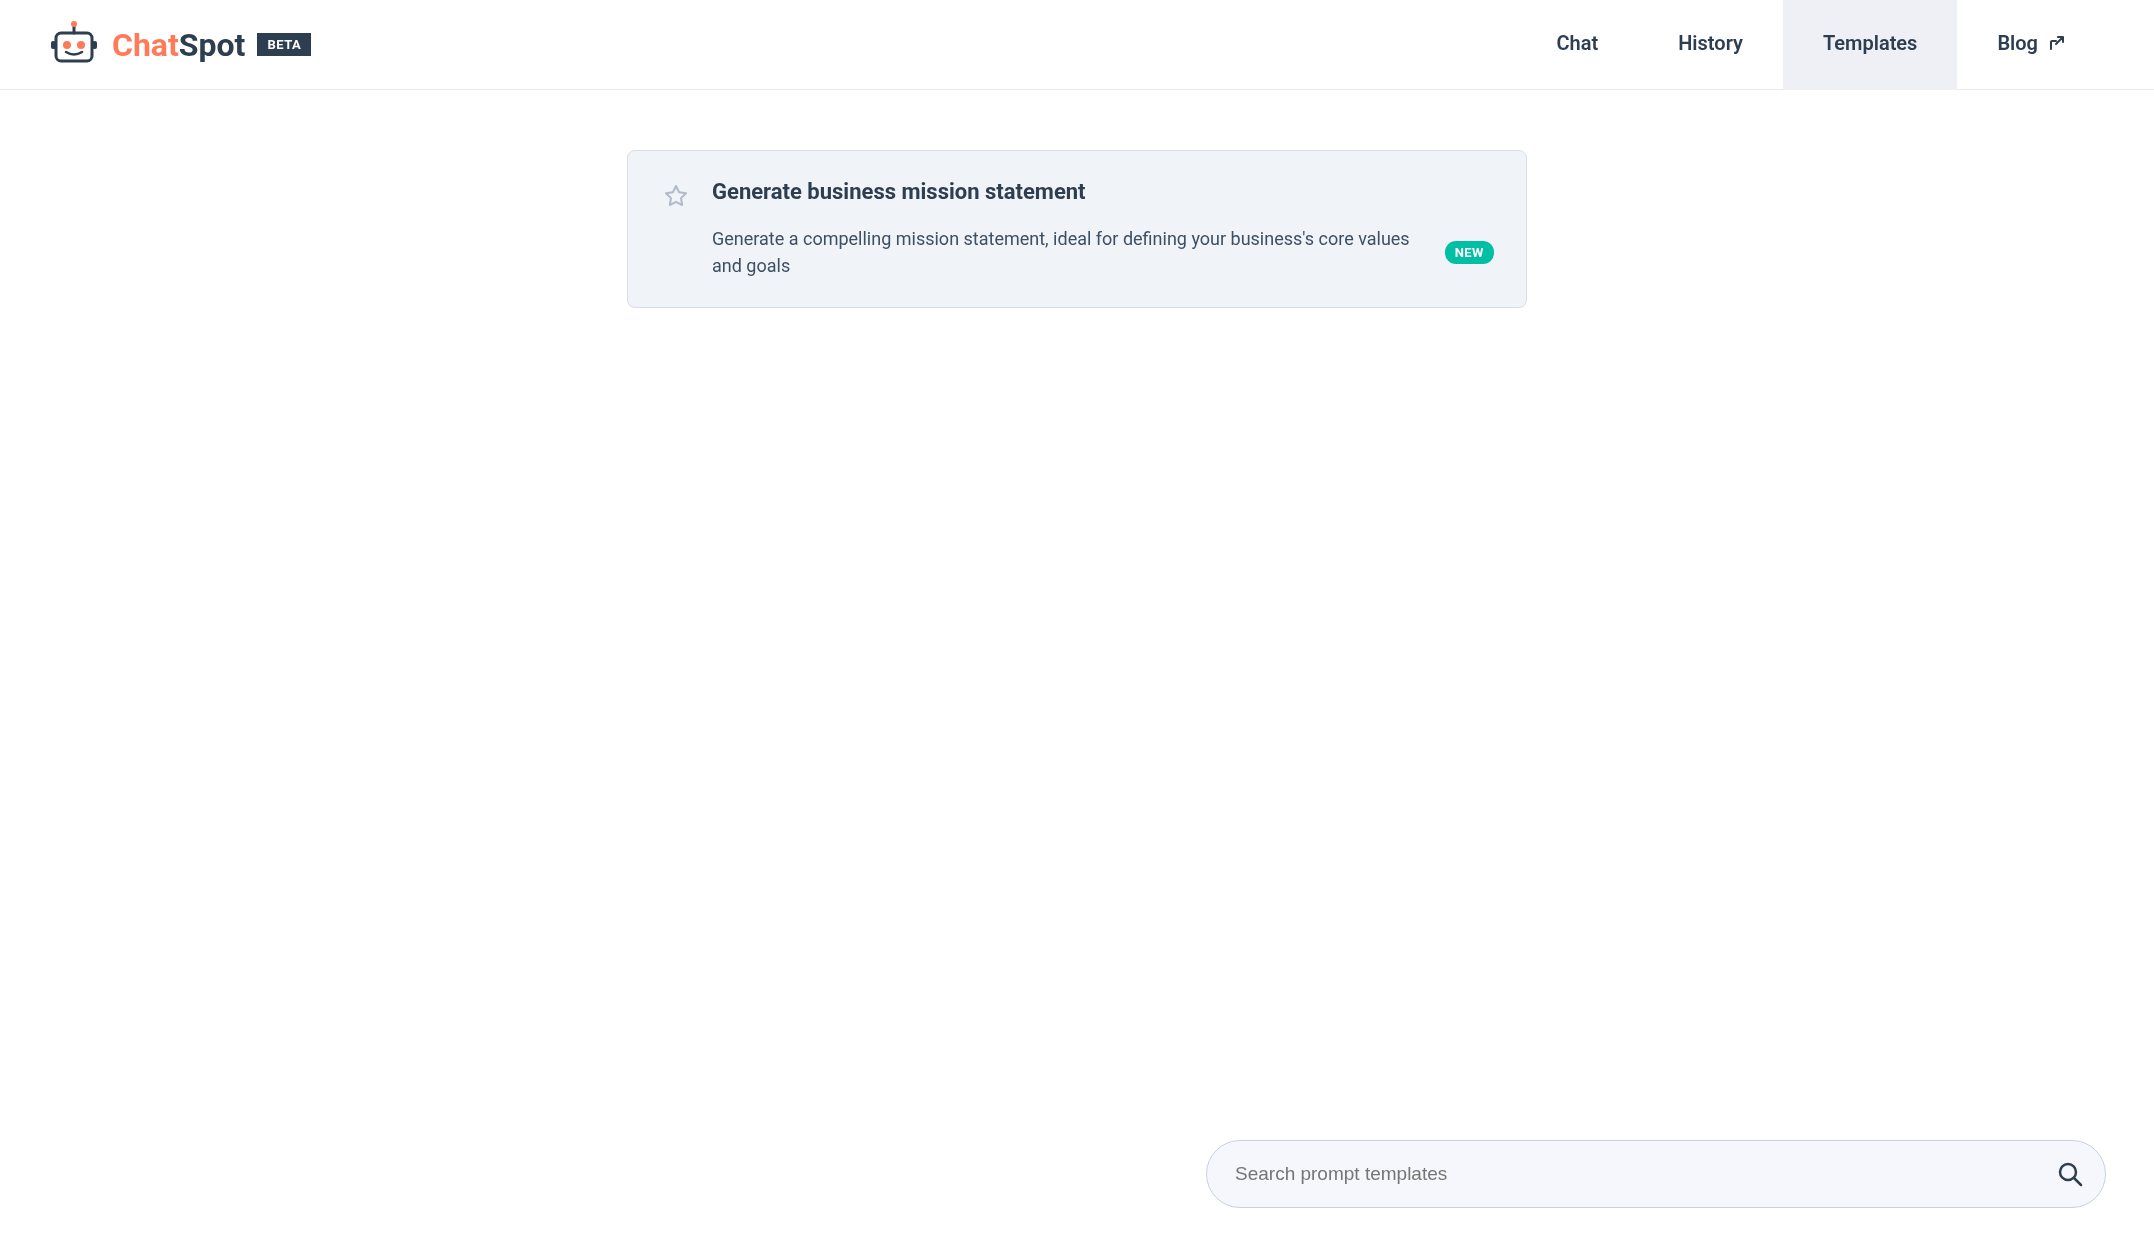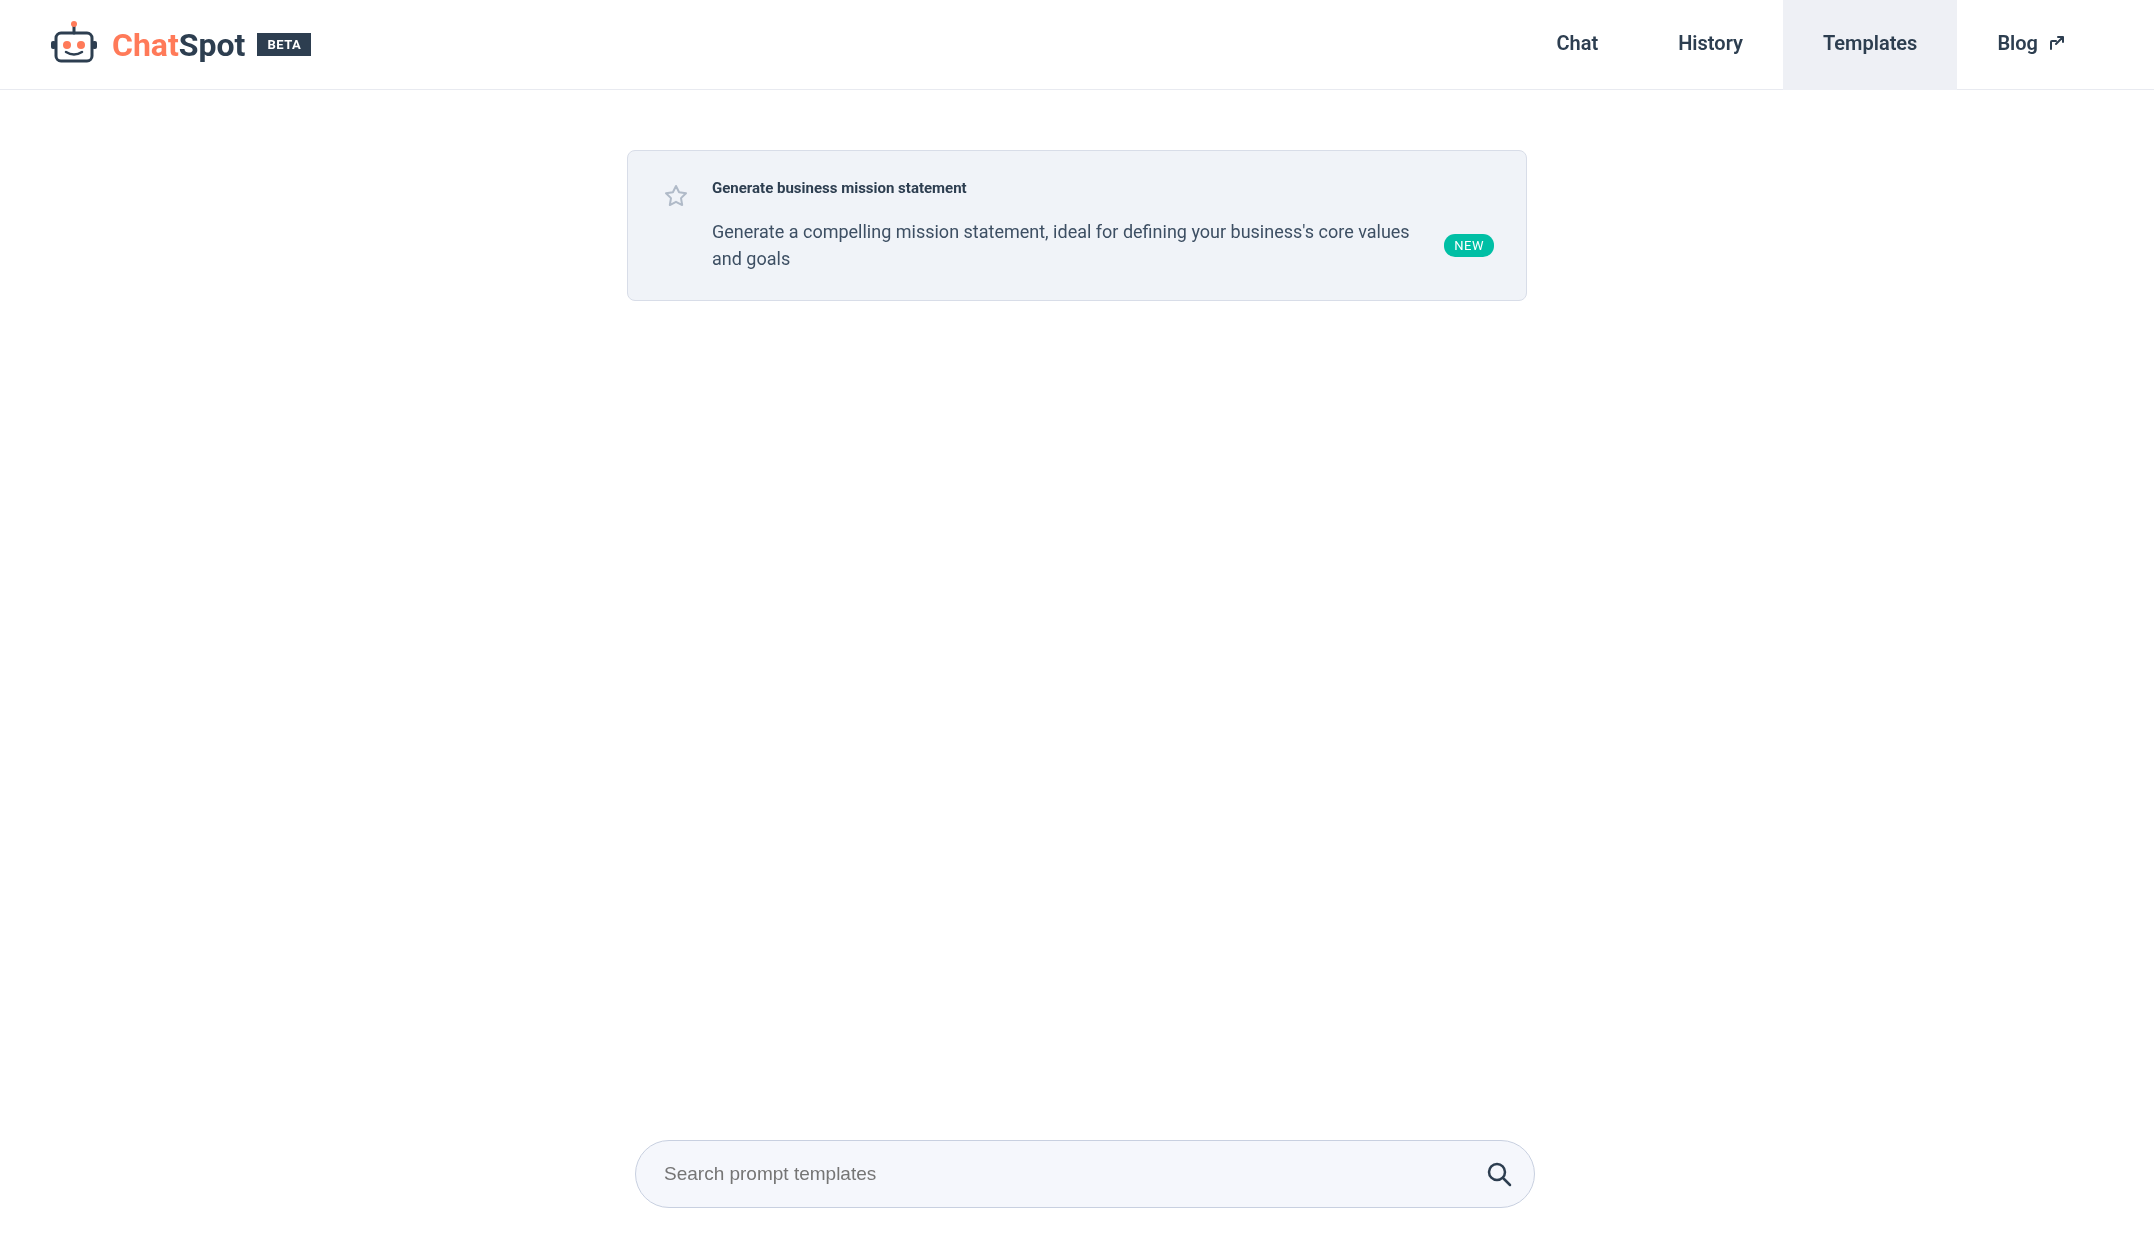--- a/index.html
+++ b/index.html
@@ -139,7 +139,7 @@
     }
 
     .template-title {
-      font-size: 15px;
+      font-size: 22px;
       font-weight: 700;
       color: #2d3e50;
       margin-bottom: 10px;

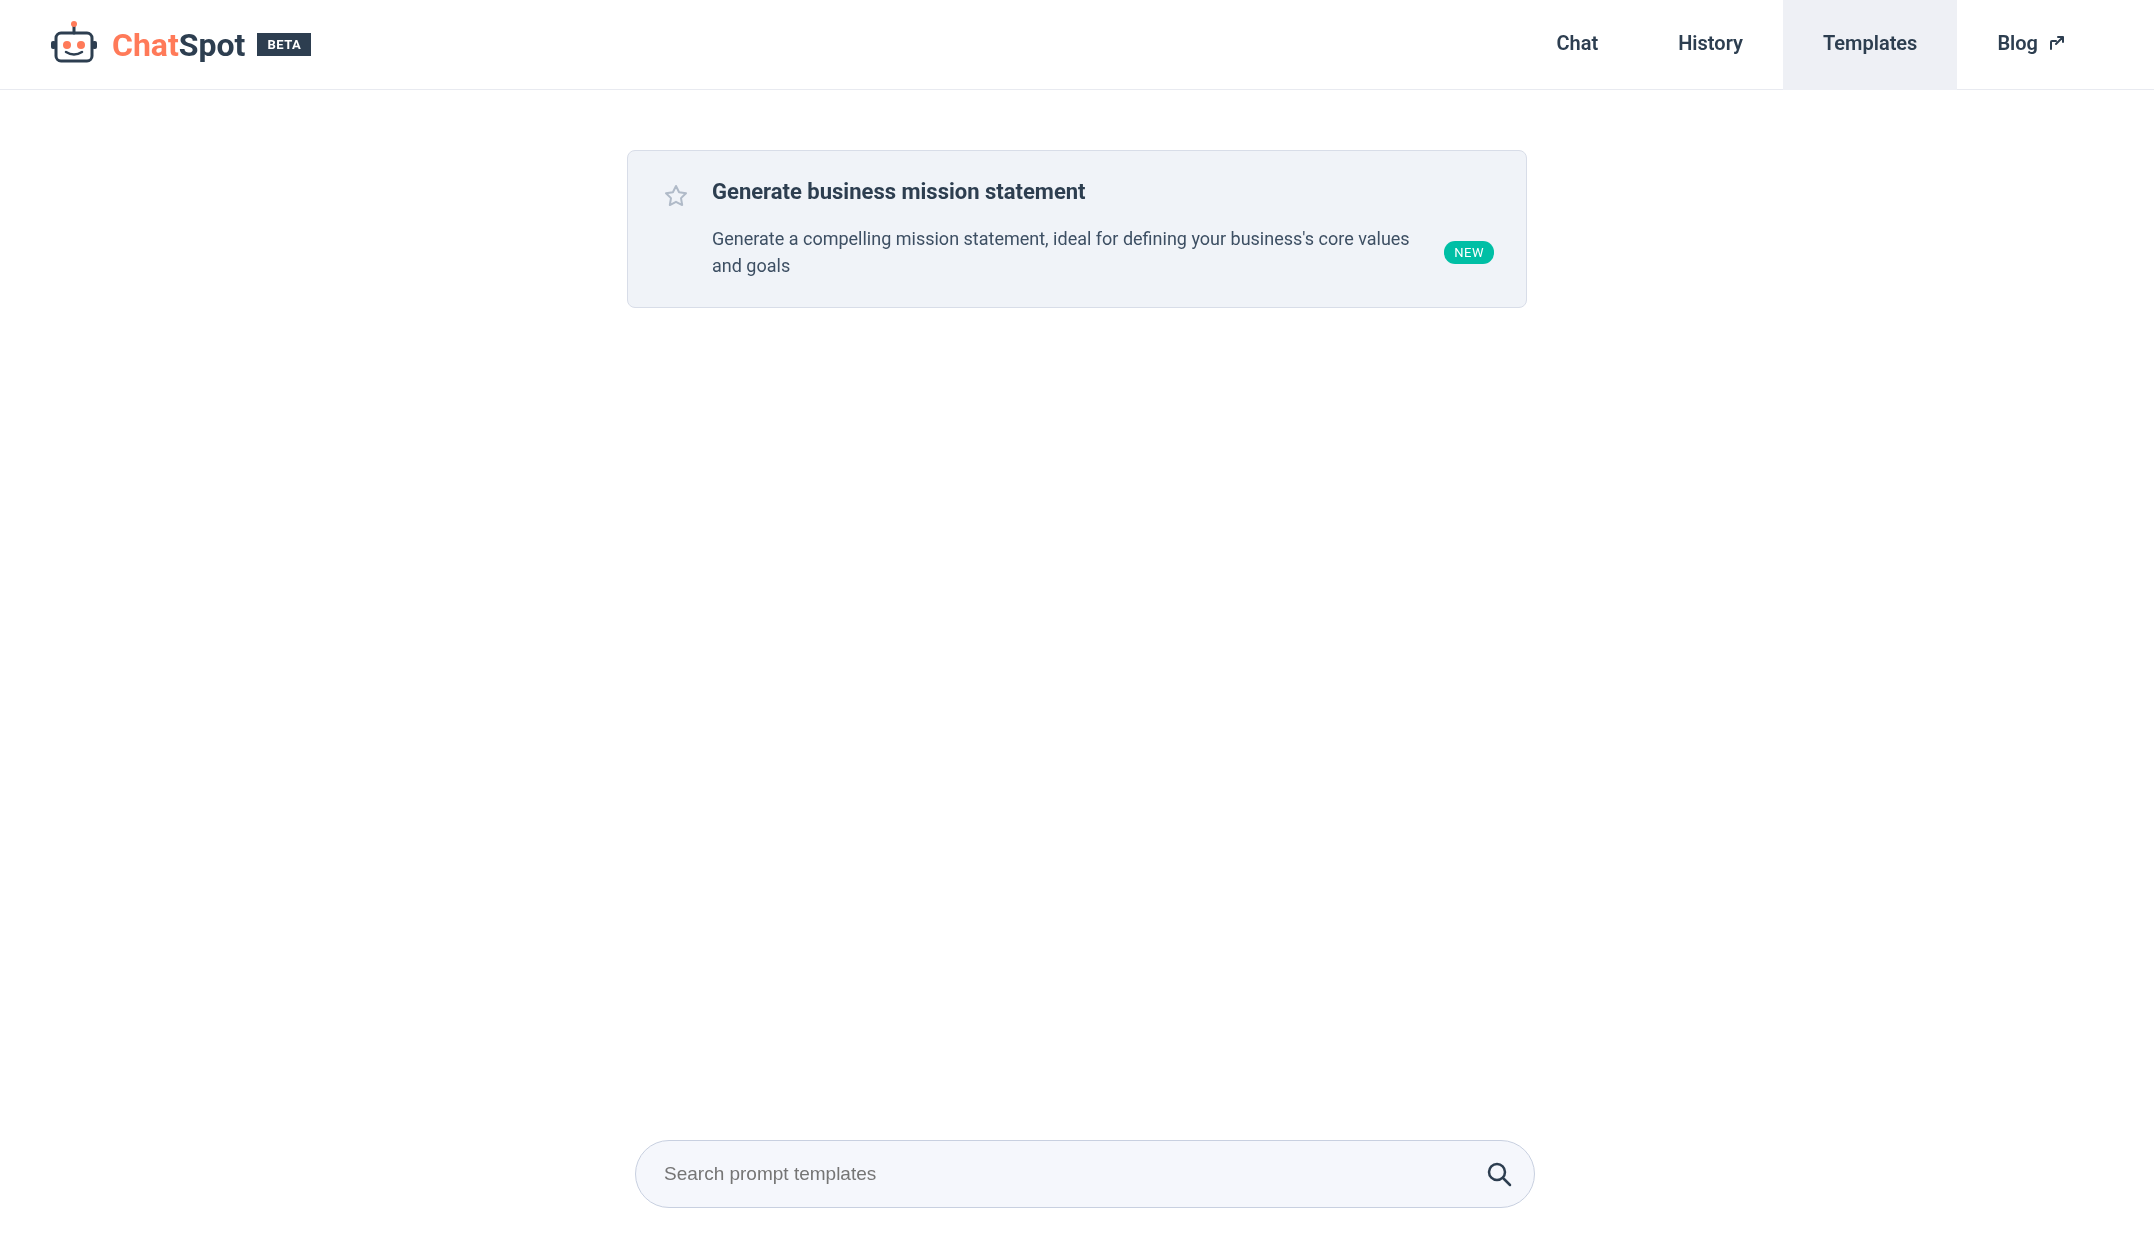--- a/index.html
+++ b/index.html
@@ -164,7 +164,7 @@
       background-color: #00bfa5;
       color: #ffffff;
       font-size: 13px;
-      font-weight: 400;
+      font-weight: 700;
       padding: 4px 10px;
       border-radius: 11px;
       letter-spacing: 0.5px;

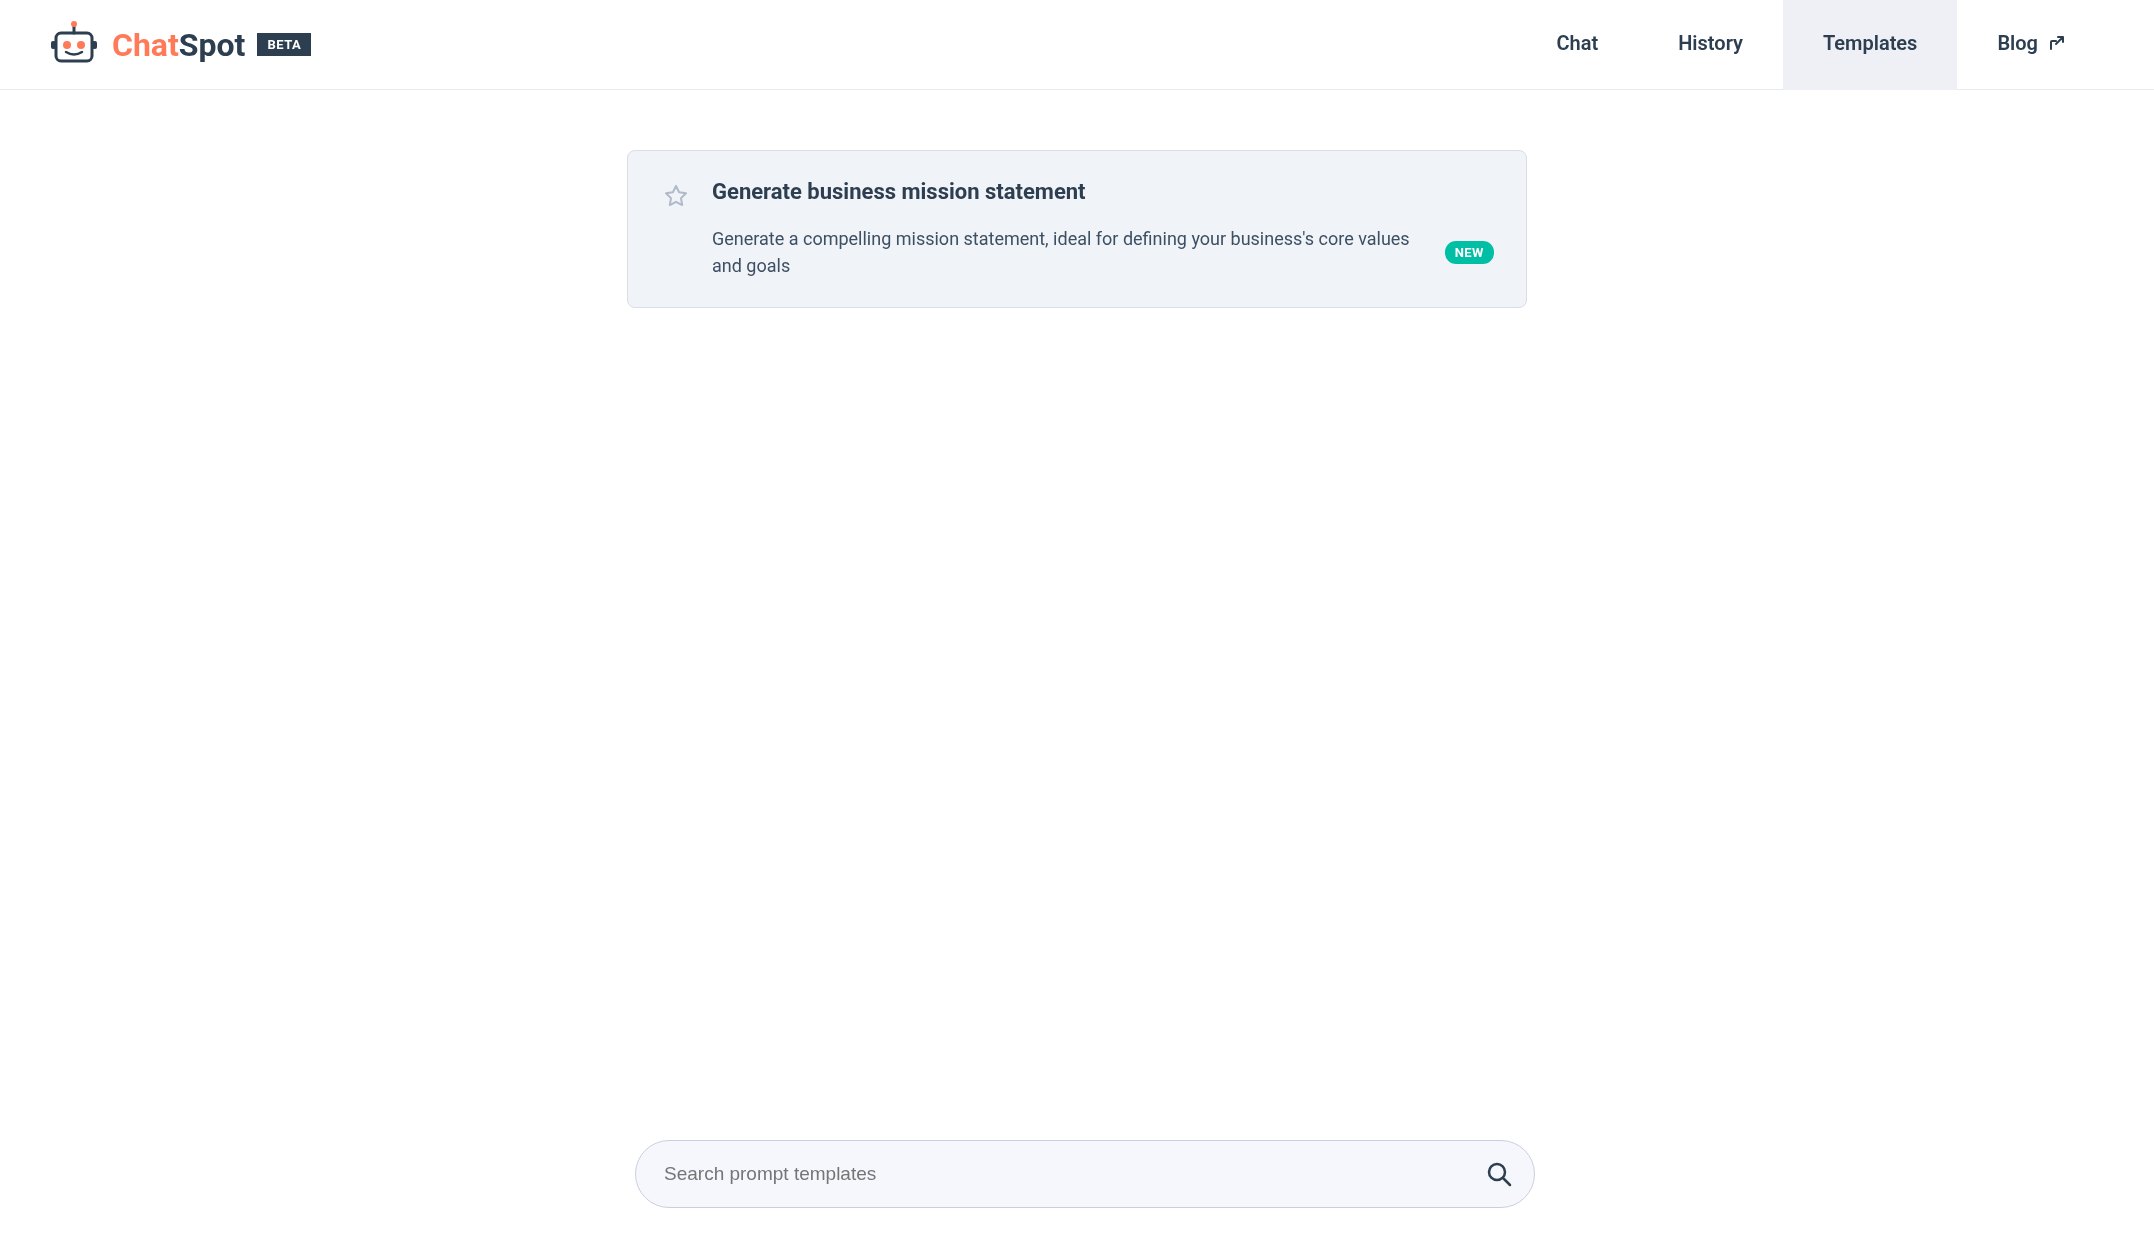--- a/index.html
+++ b/index.html
@@ -182,7 +182,7 @@
       background: #ffffff;
       padding: 24px 48px 32px;
       display: flex;
-      justify-content: center;
+      justify-content: flex-end;
       margin-left: 16px;
     }
 

